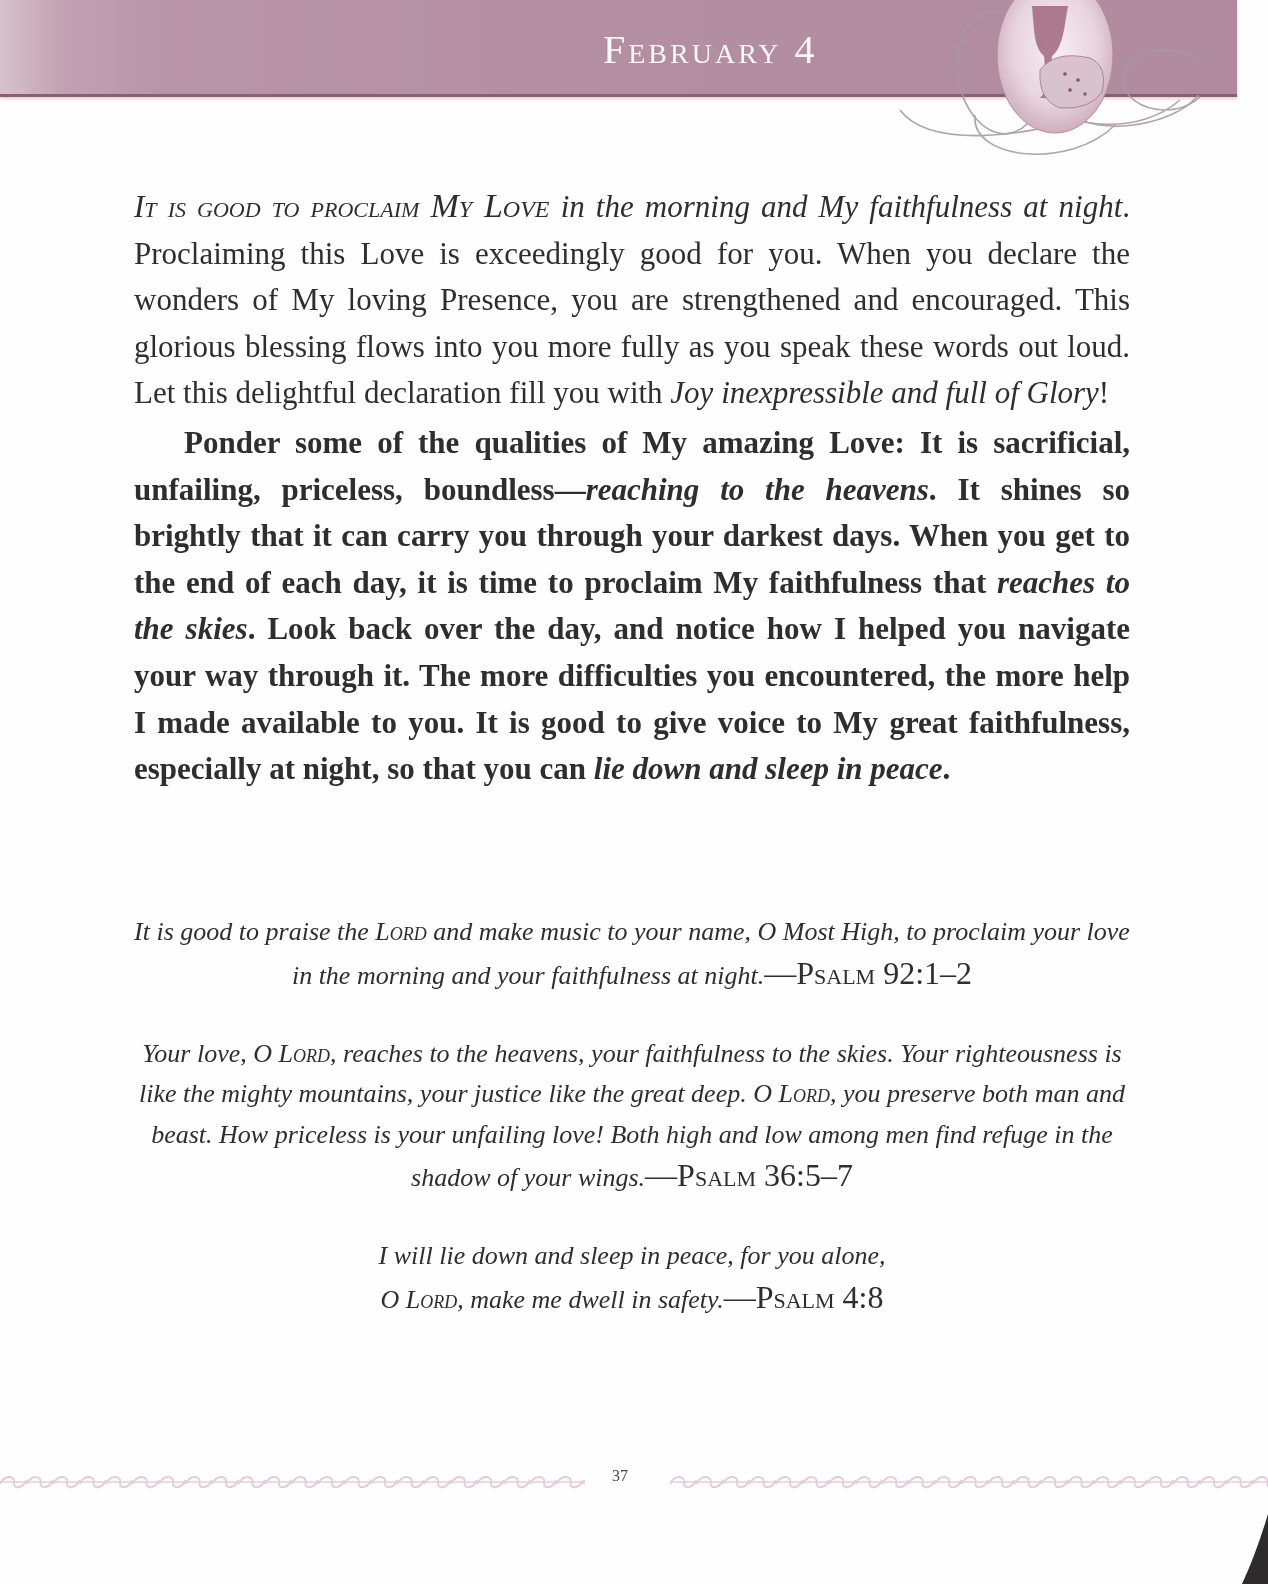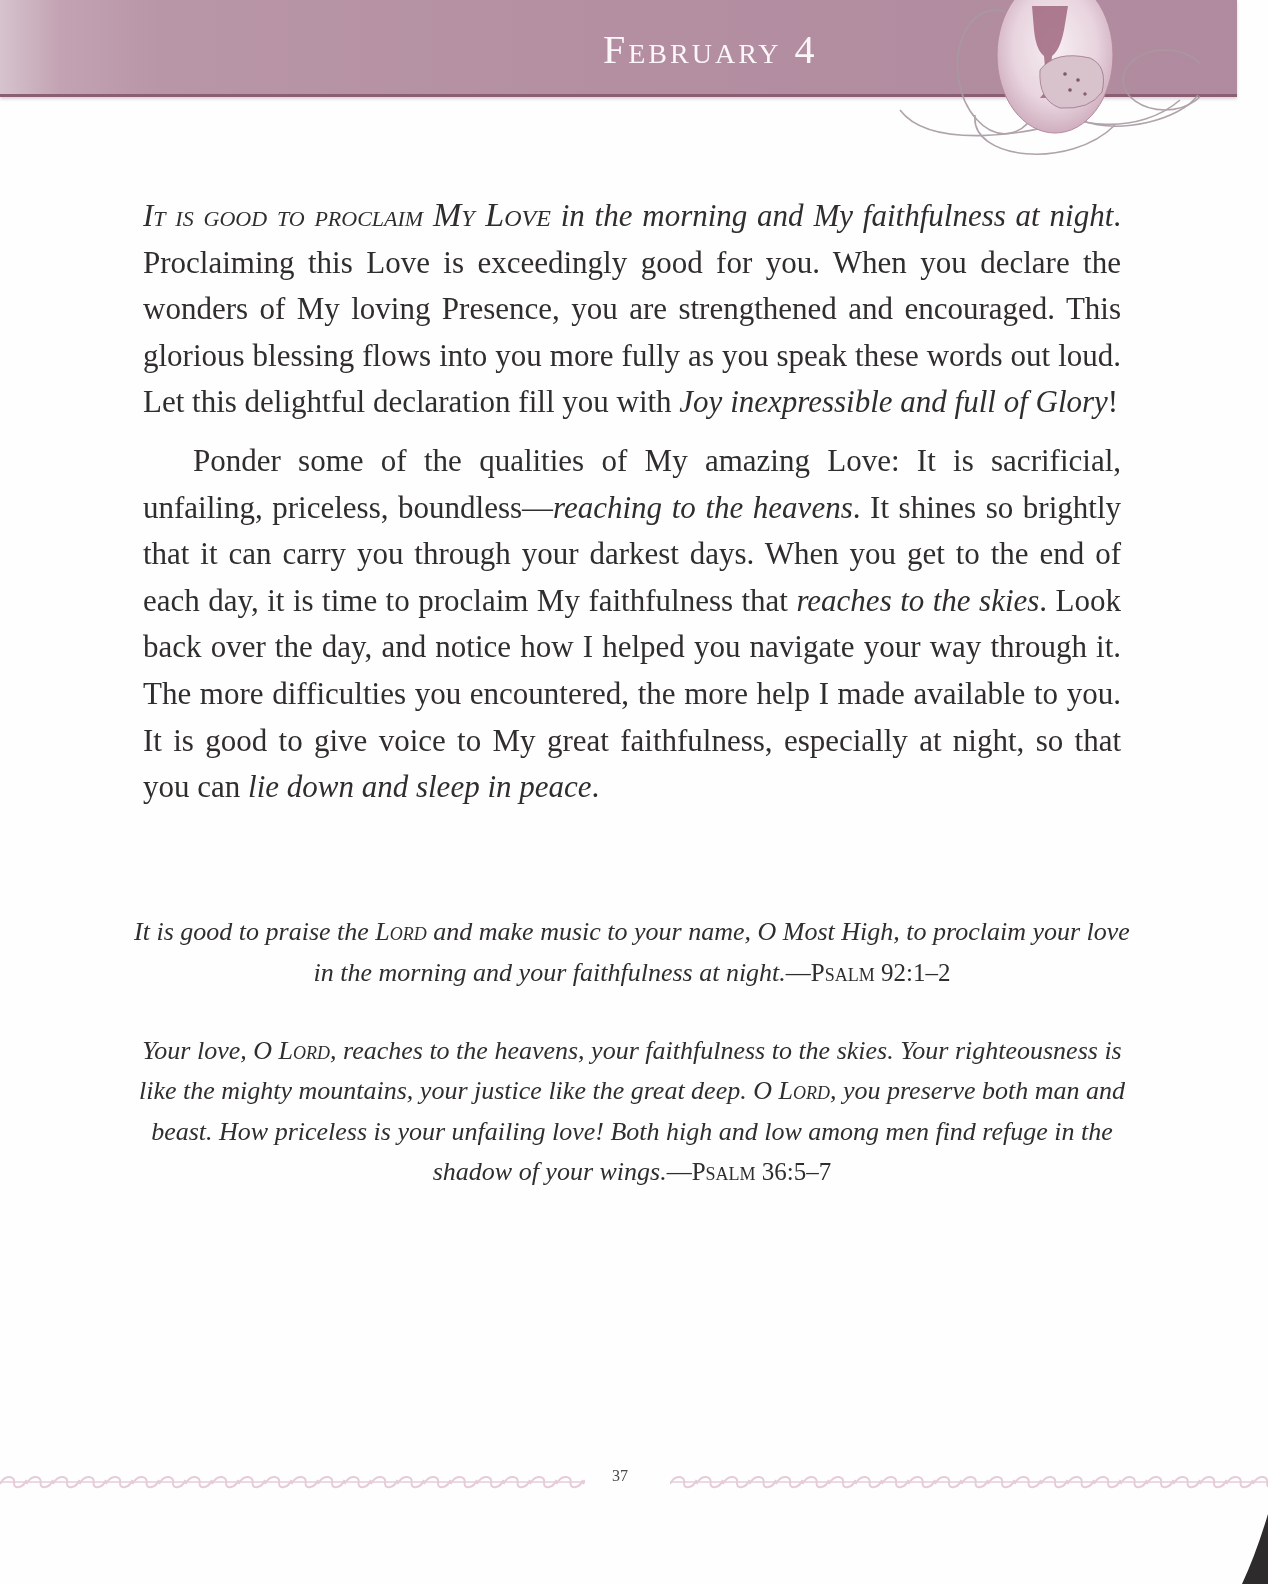--- a/index.html
+++ b/index.html
@@ -55,7 +55,7 @@
       text-align: justify;
       color: #2f2d2e;
     }
-    .body-text p { margin: 12px; }
+    .body-text p { margin: 3px; }
     .body-text p.indent { text-indent: 50px; }
     .sc { font-variant: small-caps; }
     em { font-style: italic; }

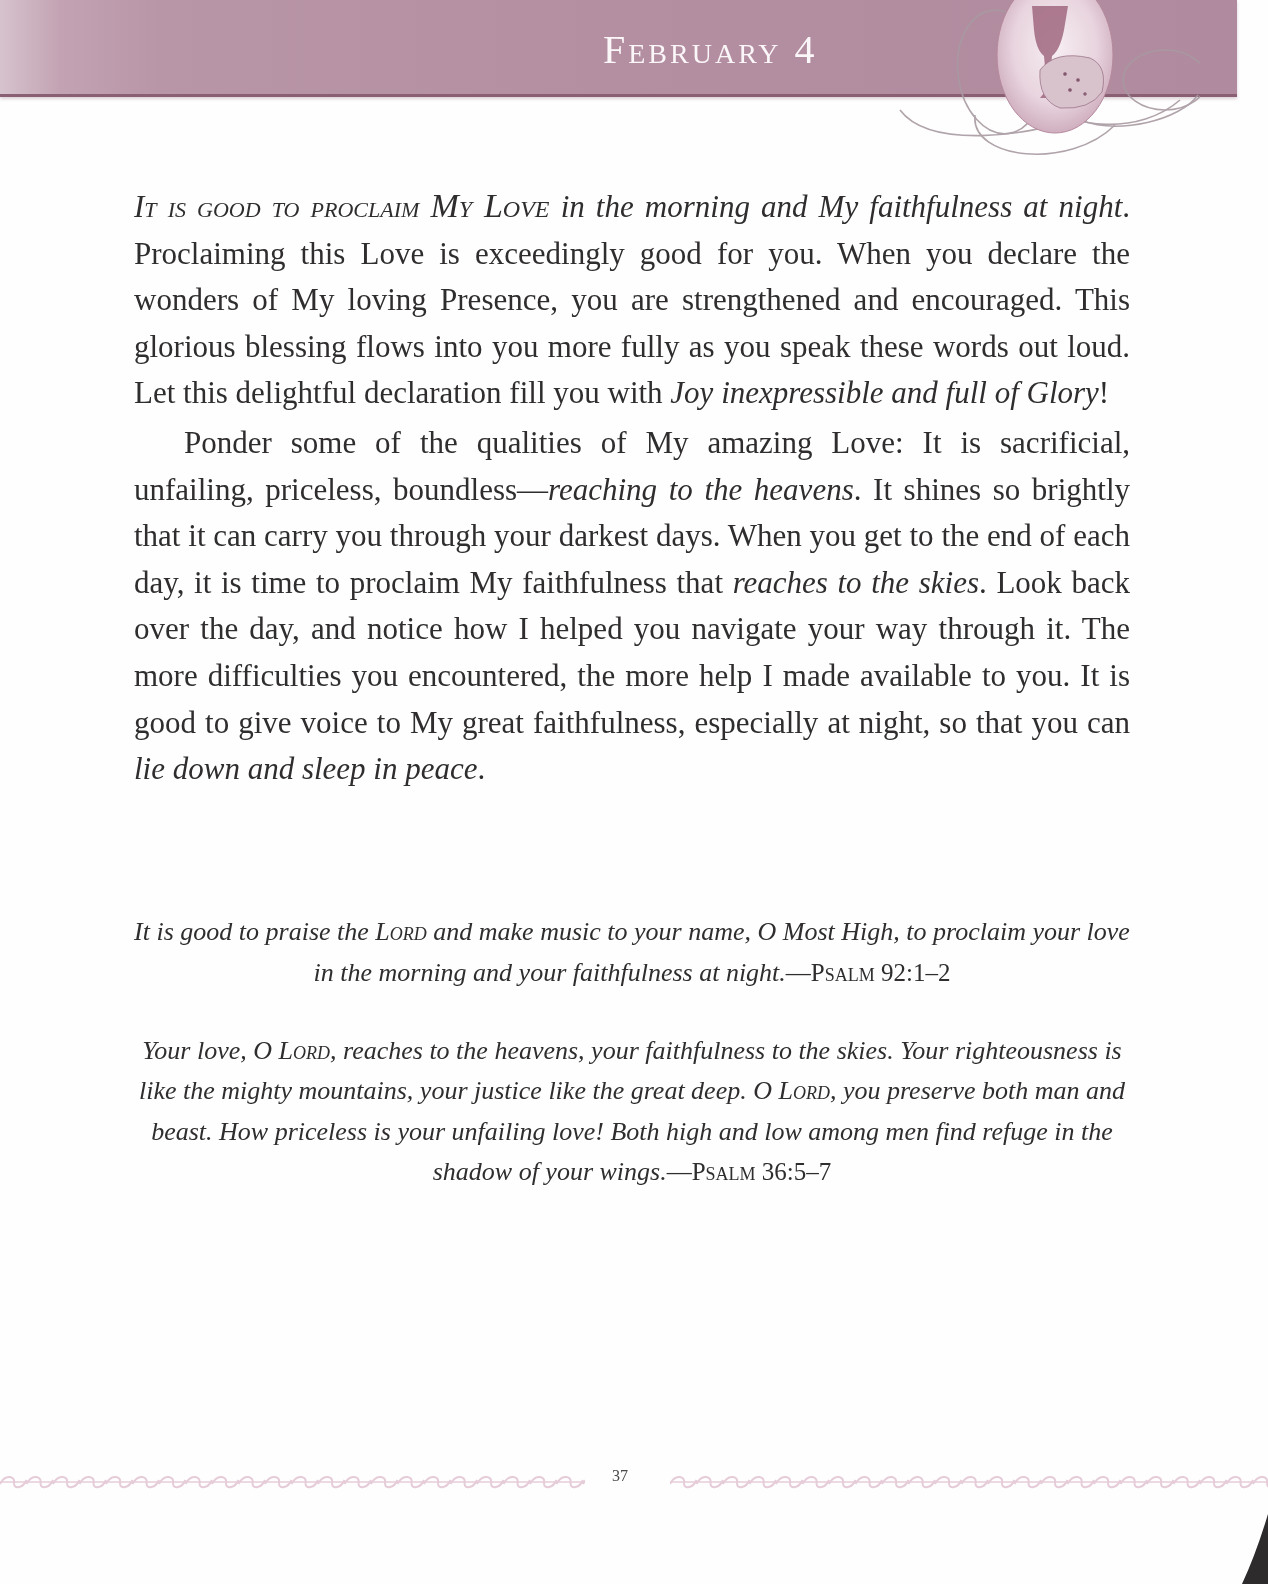--- a/index.html
+++ b/index.html
@@ -56,7 +56,7 @@
       color: #2f2d2e;
     }
     .body-text p { margin: 3px; }
-    .body-text p.indent { text-indent: 50px; }
+    .body-text p.indent { text-indent: 50px; font-weight: bold; }
     .sc { font-variant: small-caps; }
     em { font-style: italic; }
     .opening { font-style: italic; }

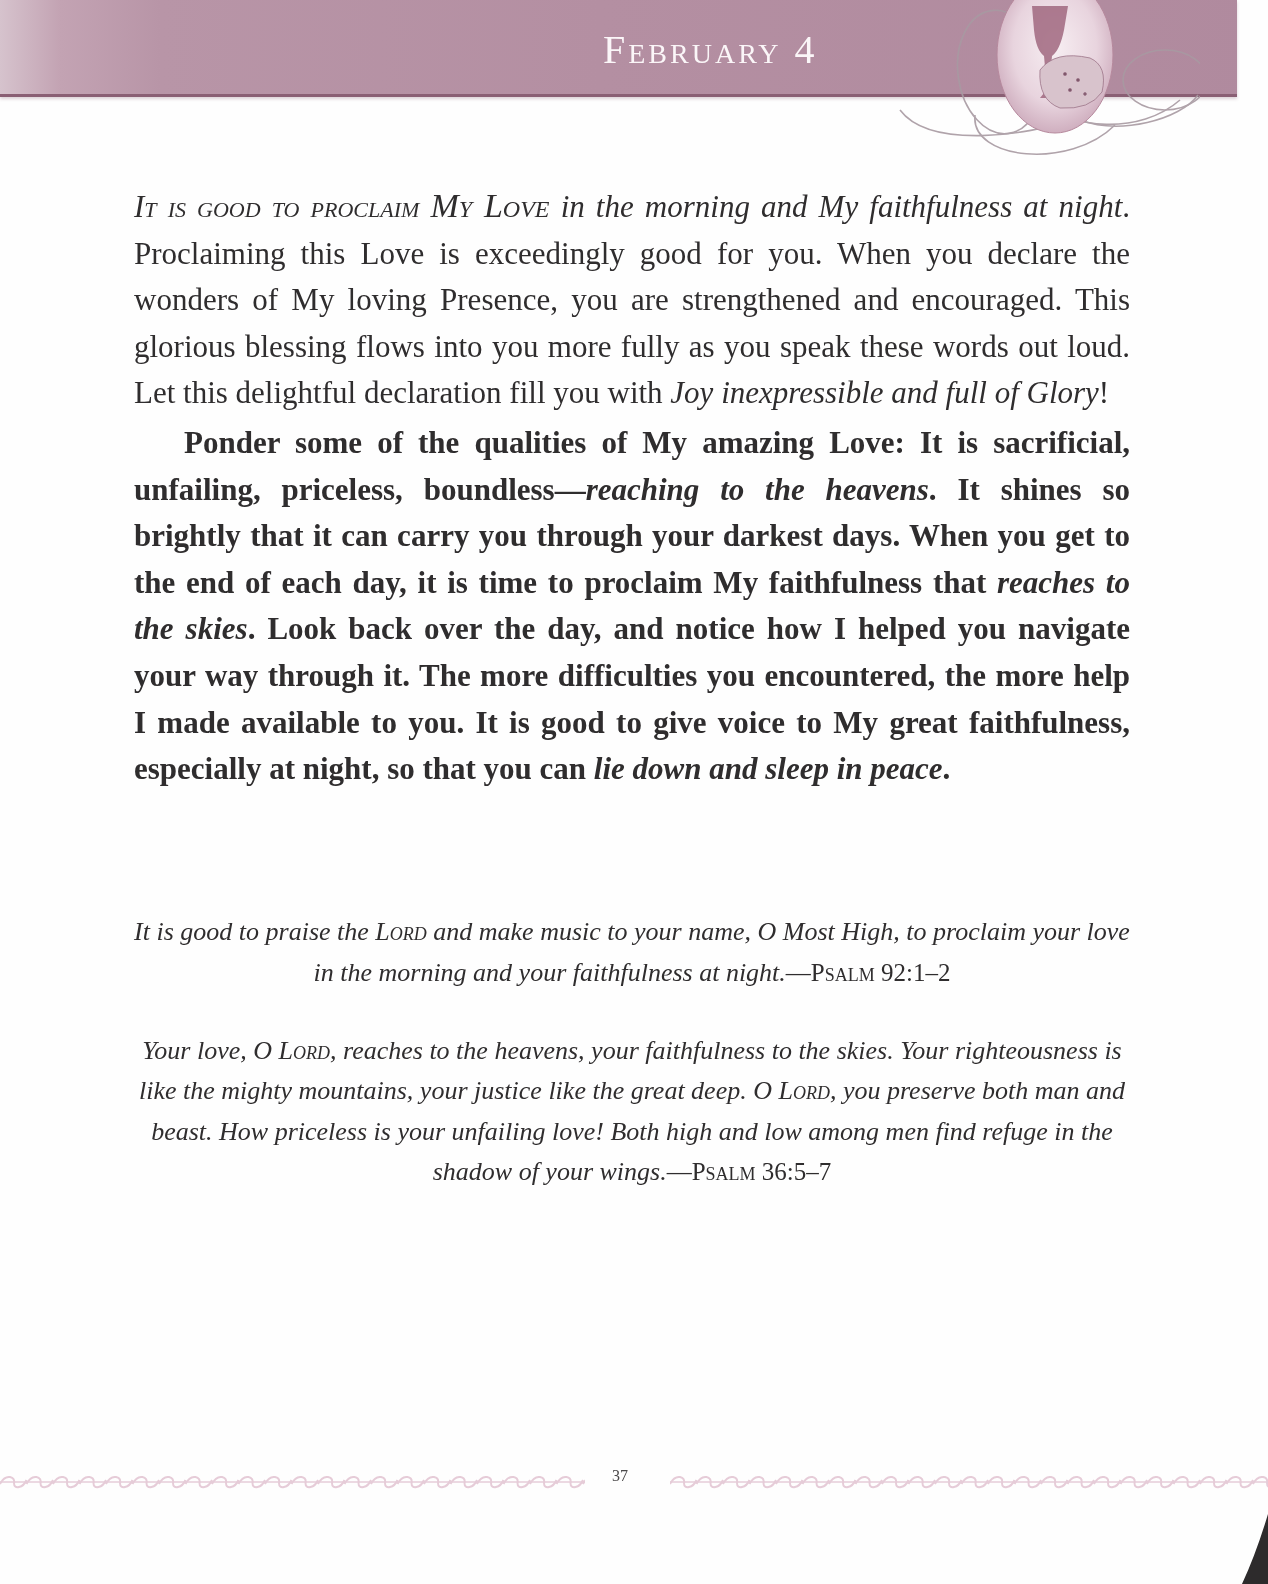--- a/index.html
+++ b/index.html
@@ -77,7 +77,7 @@
     .verse .ref {
       font-style: normal;
       font-variant: small-caps;
-      font-size: 25px;
+      font-size: 32px;
     }
     .verse .lord-it { font-variant: small-caps; margin-top: 21px; }
     

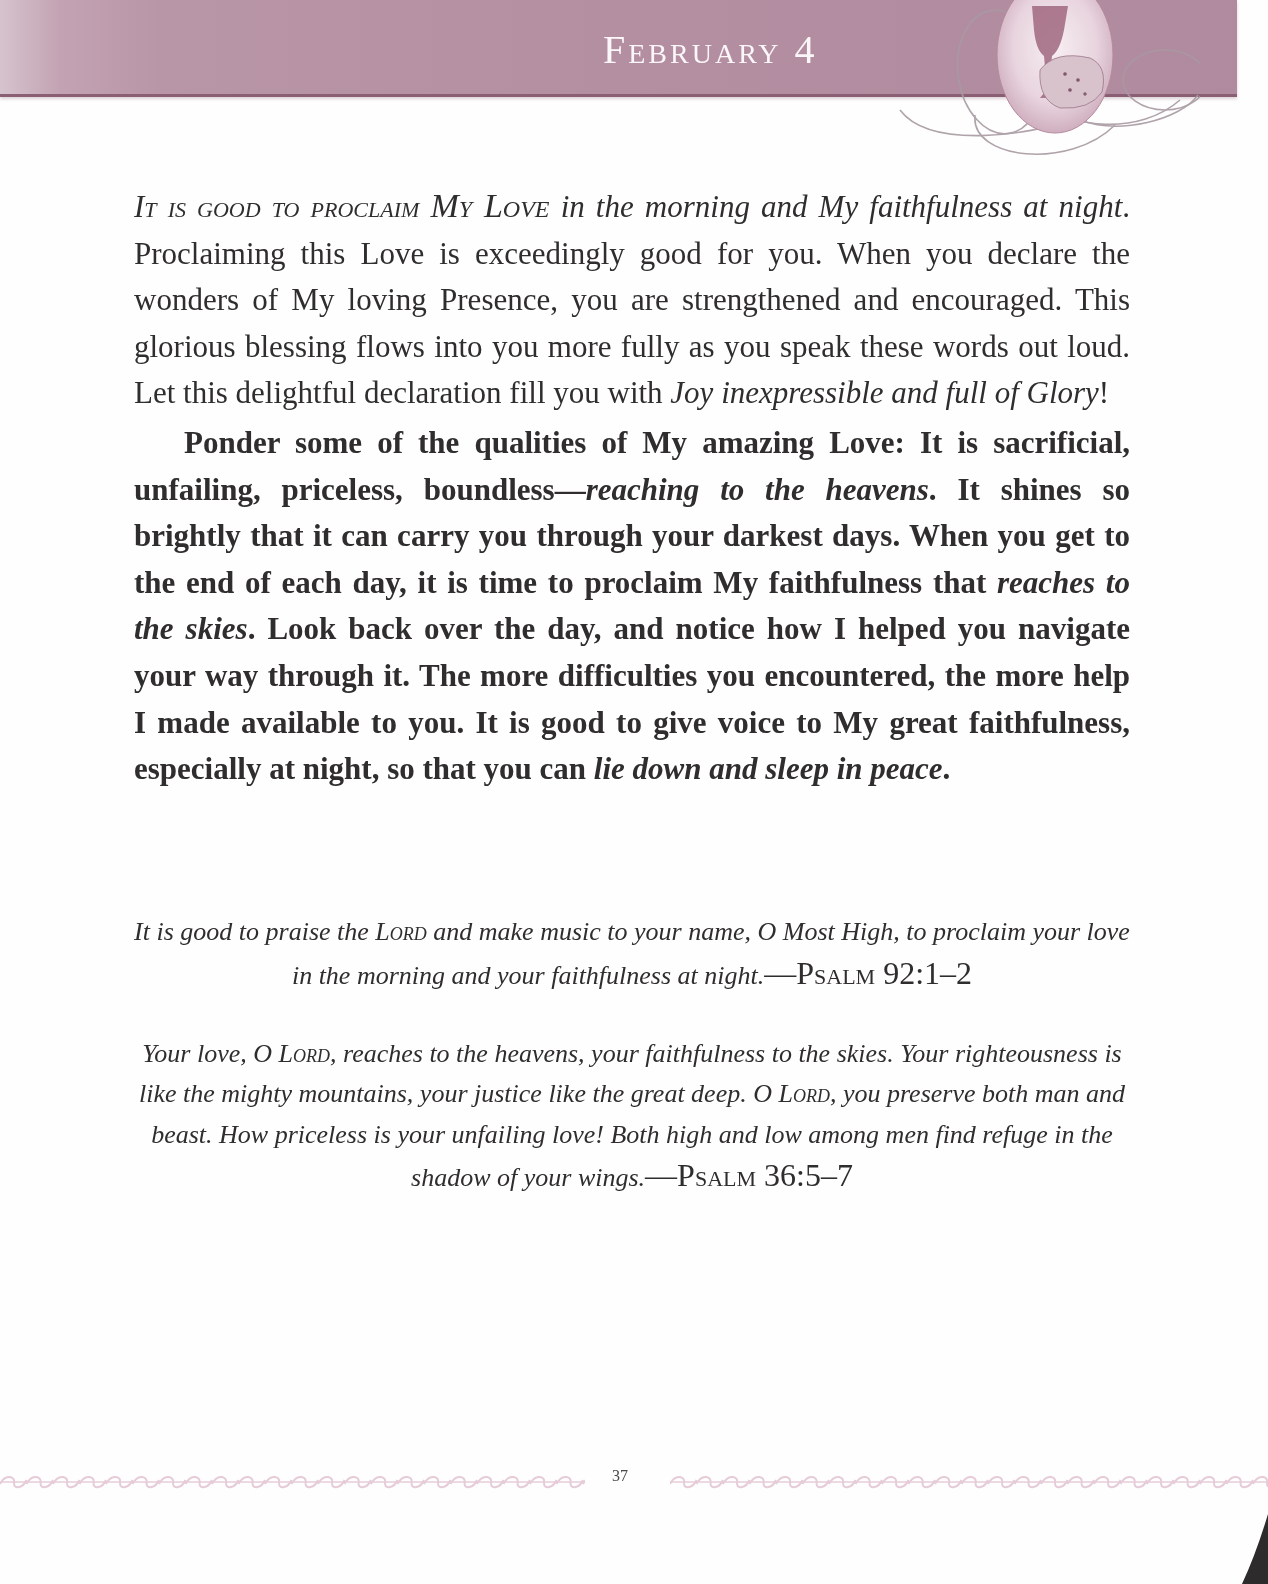--- a/index.html
+++ b/index.html
@@ -149,6 +149,7 @@
   <div class="scriptures">
     <p class="verse"><span>It is good to praise the </span><span class="lord-it">Lord</span><span> and make music to your name, O Most High, to proclaim your love in the morning and your faithfulness at night.</span><span class="ref">—Psalm 92:1–2</span></p>
     <p class="verse"><span>Your love, O </span><span class="lord-it">Lord</span><span>, reaches to the heavens, your faithfulness to the skies. Your righteousness is like the mighty mountains, your justice like the great deep. O </span><span class="lord-it">Lord</span><span>, you preserve both man and beast. How priceless is your unfailing love! Both high and low among men find refuge in the shadow of your wings.</span><span class="ref">—Psalm 36:5–7</span></p>
+    <p class="verse"><span>I will lie down and sleep in peace, for you alone,</span><br><span>O </span><span class="lord-it">Lord</span><span>, make me dwell in safety.</span><span class="ref">—Psalm 4:8</span></p>
   </div>
 
   <svg class="footer-rule left" preserveAspectRatio="none" viewBox="0 0 585 16">

